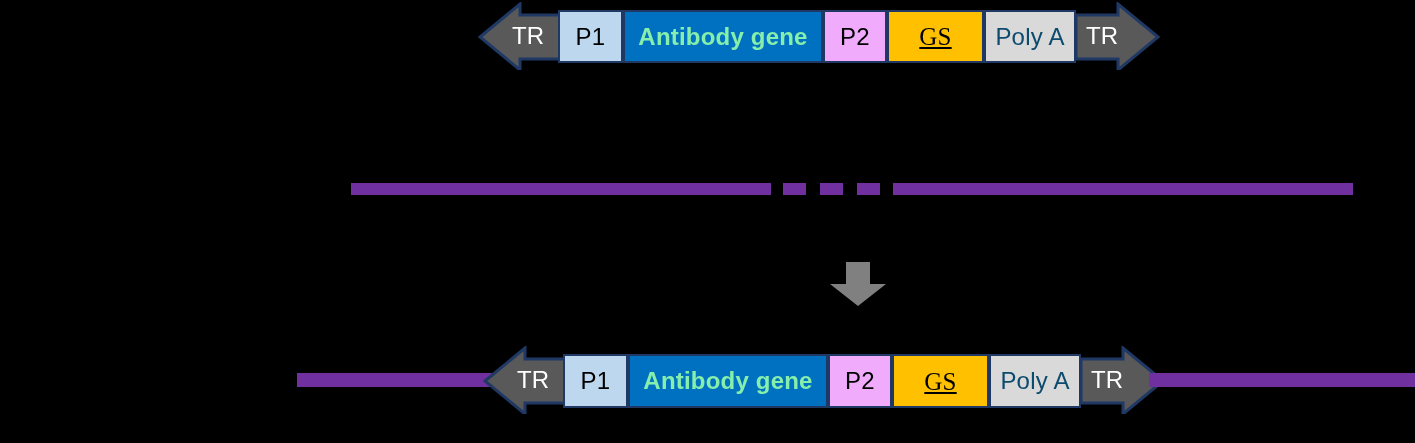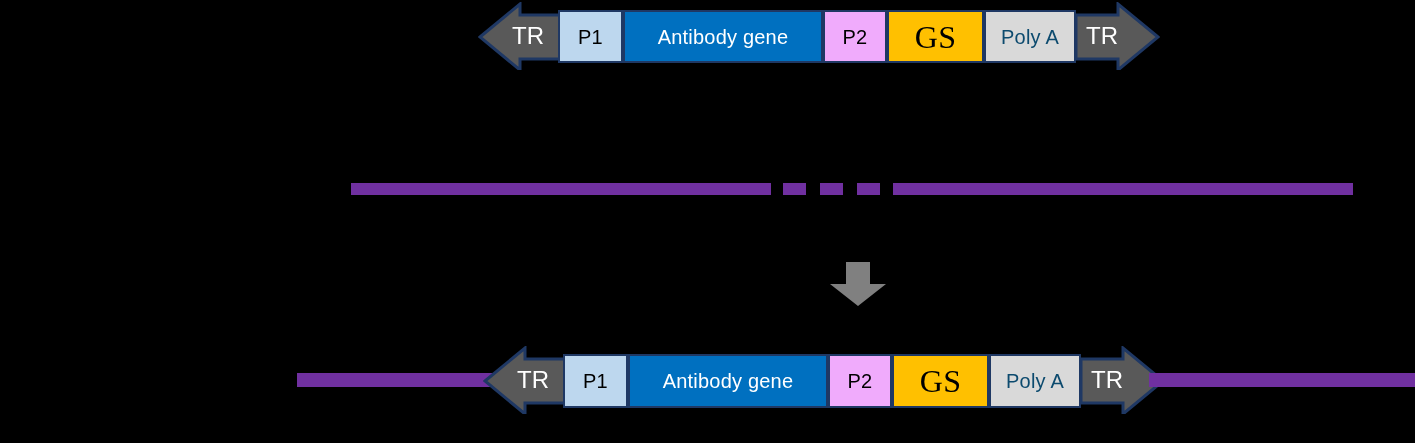--- a/index.html
+++ b/index.html
@@ -34,7 +34,7 @@
     display: flex;
     align-items: center;
     justify-content: center;
-    font-size: 20px;
+    font-size: 24px;
     line-height: 1;
     white-space: nowrap;
     letter-spacing: 0.2px;

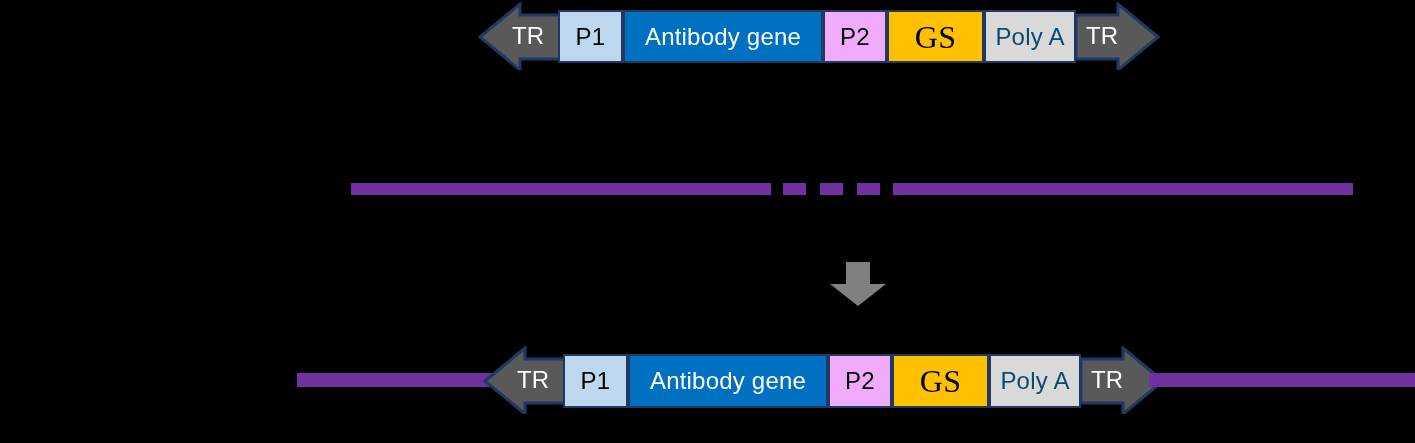--- a/index.html
+++ b/index.html
@@ -40,7 +40,7 @@
     letter-spacing: 0.2px;
   }
   .seg.p1    { background: #bdd7ee; color: #000000; }
-  .seg.gene  { background: #0070c0; color: #ffffff; }
+  .seg.gene  { background: #0070c0; color: #86efac; font-weight: bold; }
   .seg.p2    { background: #f0abfc; color: #000000; }
   .seg.gs    { background: #ffc000; color: #000000; font-family: "Liberation Serif", serif; font-size: 32px; }
   .seg.polya { background: #d9d9d9; color: #0c4a6e; }

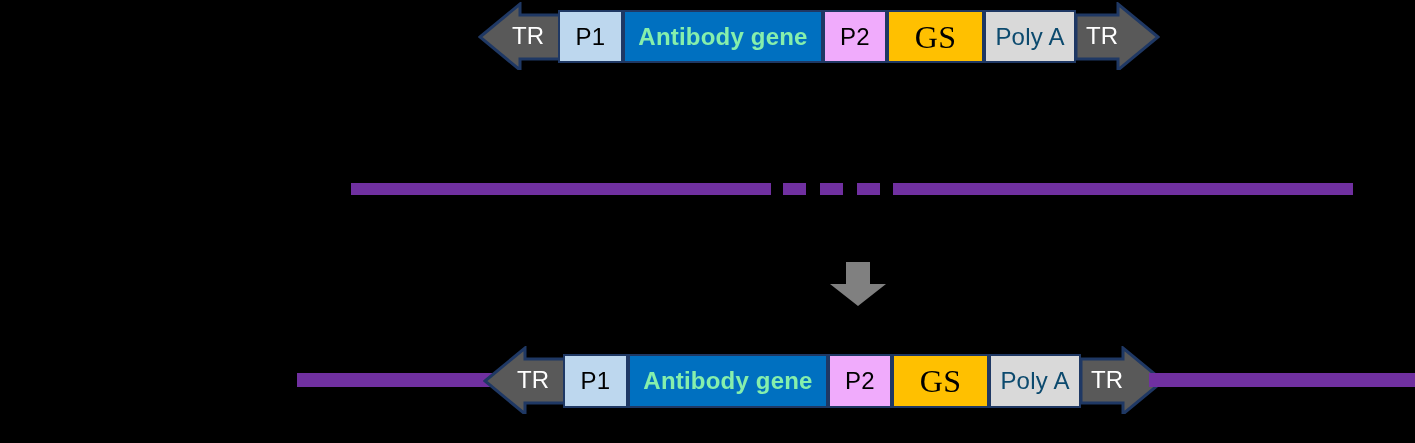--- a/index.html
+++ b/index.html
@@ -42,7 +42,7 @@
   .seg.p1    { background: #bdd7ee; color: #000000; }
   .seg.gene  { background: #0070c0; color: #86efac; font-weight: bold; }
   .seg.p2    { background: #f0abfc; color: #000000; }
-  .seg.gs    { background: #ffc000; color: #000000; font-family: "Liberation Serif", serif; font-size: 32px; }
+  .seg.gs    { background: #ffc000; color: #000000; font-family: "Liberation Serif", serif; font-size: 25px; text-decoration: underline; }
   .seg.polya { background: #d9d9d9; color: #0c4a6e; }
 
   

